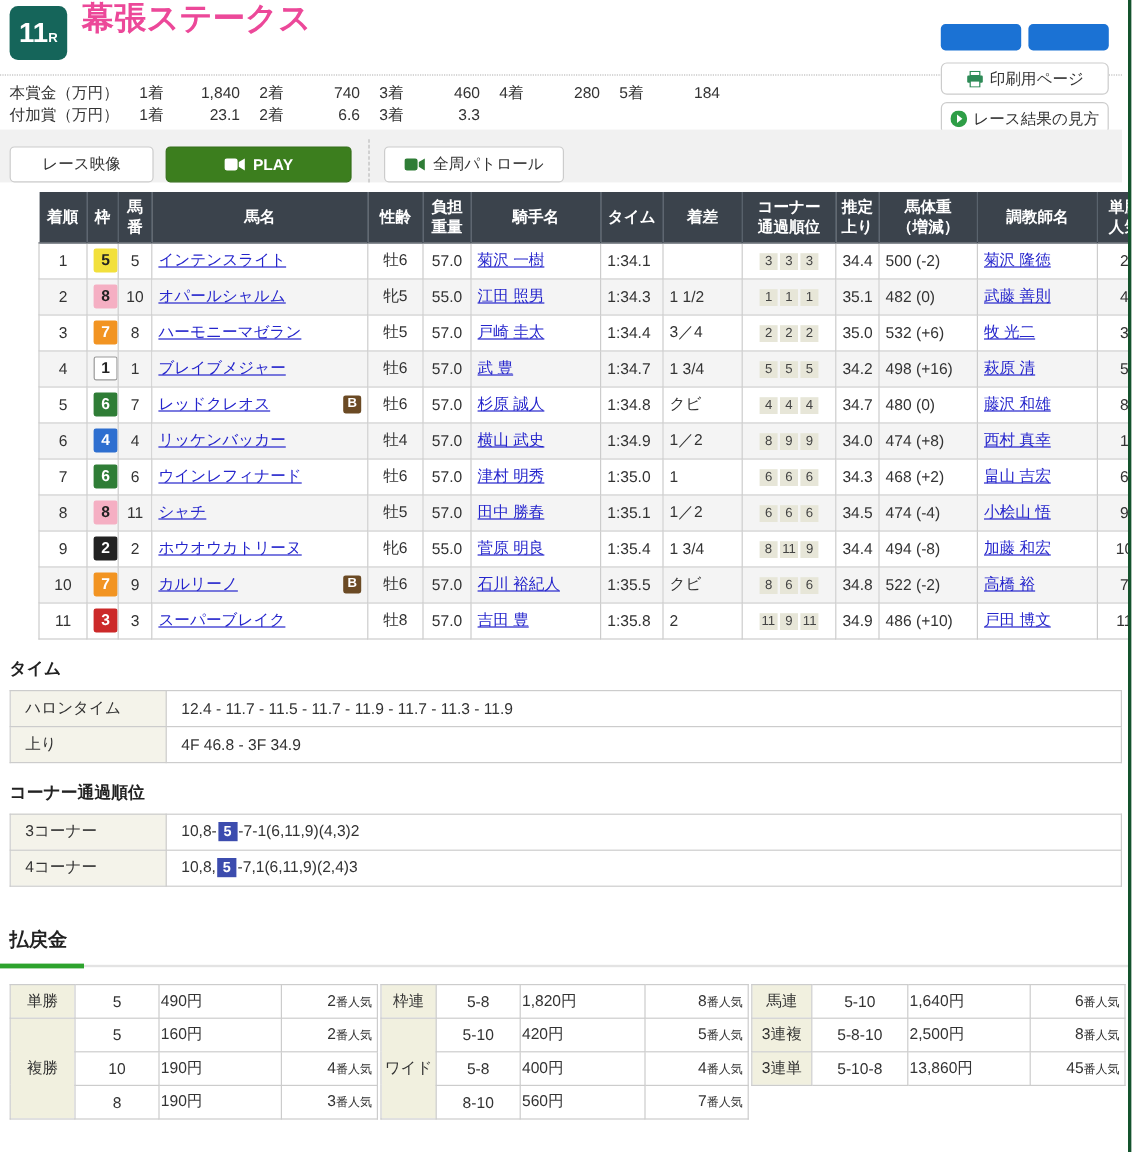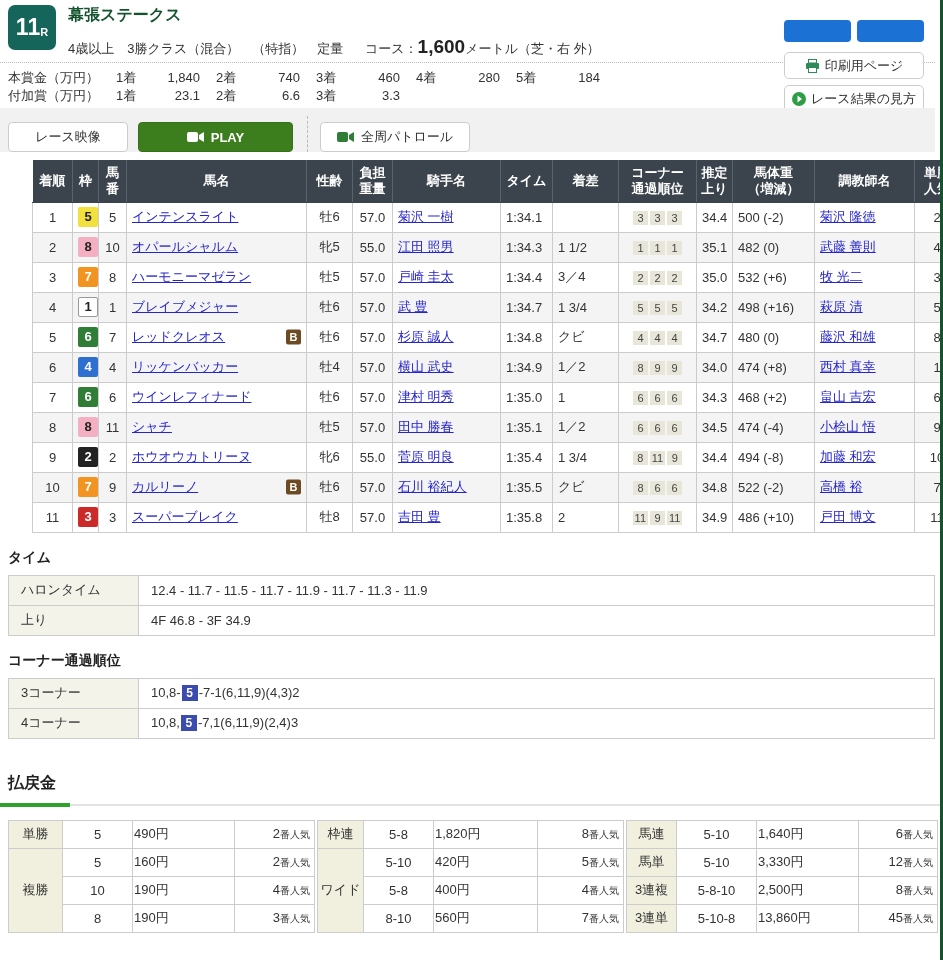--- a/index.html
+++ b/index.html
@@ -13,7 +13,7 @@
   .race-badge .num { font-size:23px; font-weight:bold; }
   .race-badge .suf { font-size:11px; font-weight:bold; margin-top:8px; }
   .title-block { position:absolute; left:68px; top:0; }
-  .race-title { margin:0; font-size:16px; font-weight:bold; color:#14532d; line-height:30px; }
+  .race-title { margin:0; font-size:27px; font-weight:bold; color:#ec4899; line-height:30px; }
   .race-conditions { margin-top:6px; font-size:13px; color:#333; white-space:nowrap; }
   .race-conditions .course-label { margin-left:18px; }
   .course-distance { font-size:19px; font-weight:bold; color:#222; }

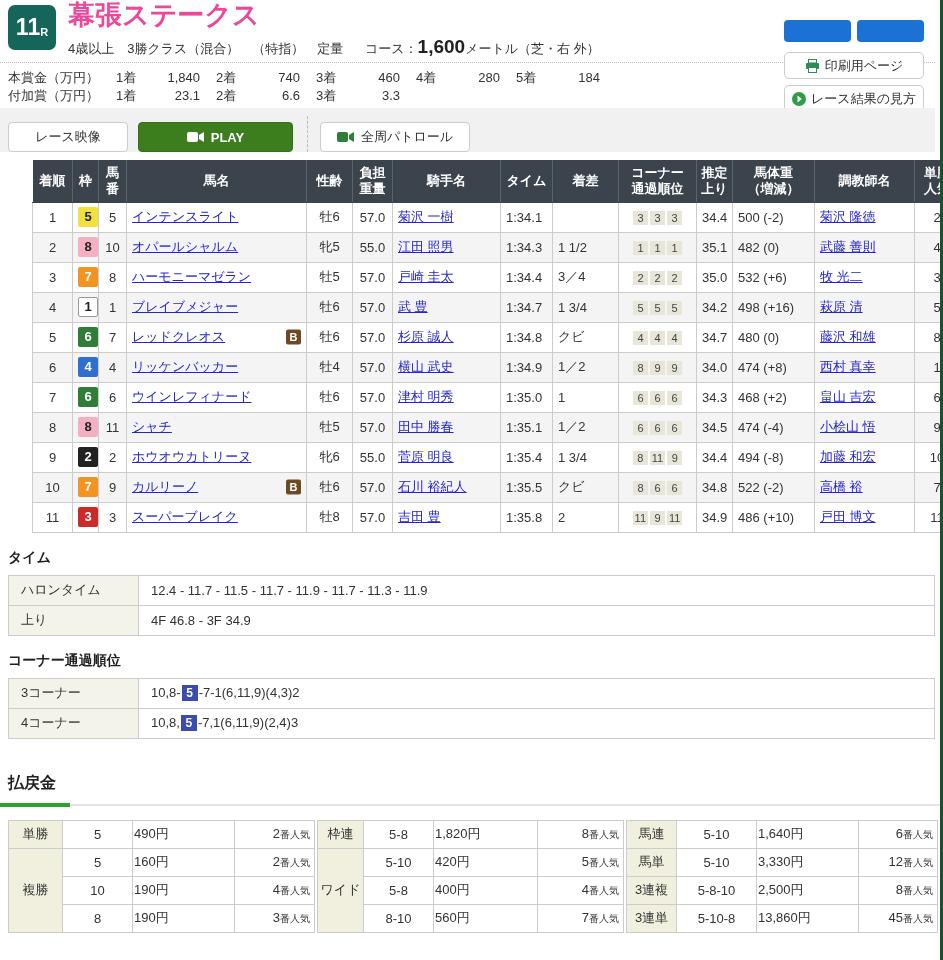--- a/index.html
+++ b/index.html
@@ -97,10 +97,6 @@
     </div>
     <div class="title-block">
       <h1 class="race-title">幕張ステークス</h1>
-      <div class="race-conditions">
-        <span>4歳以上　3勝クラス（混合）　（特指）　定量</span>
-        <span class="course-label">コース：</span><span class="course-distance">1,600</span><span>メートル（芝・右 外）</span>
-      </div>
     </div>
     <div class="dotted-sep"></div>
     <div class="prize-block" id="prize-block">

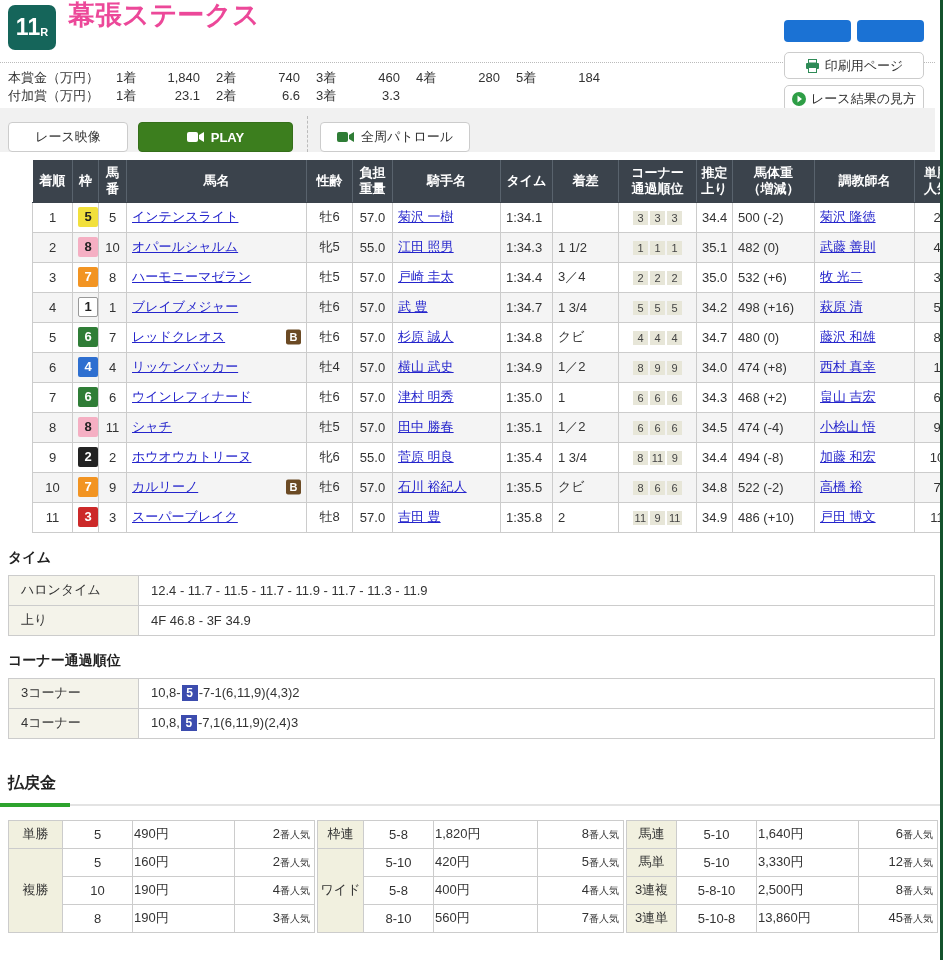--- a/index.html
+++ b/index.html
@@ -480,12 +480,6 @@
             <td class="ppop"><span>6</span><span class="psmall">番人気</span></td>
           </tr>
           <tr>
-            <td class="ptype" rowspan="1">馬単</td>
-            <td class="pcombo">5-10</td>
-            <td class="pamount">3,330円</td>
-            <td class="ppop"><span>12</span><span class="psmall">番人気</span></td>
-          </tr>
-          <tr>
             <td class="ptype" rowspan="1">3連複</td>
             <td class="pcombo">5-8-10</td>
             <td class="pamount">2,500円</td>

